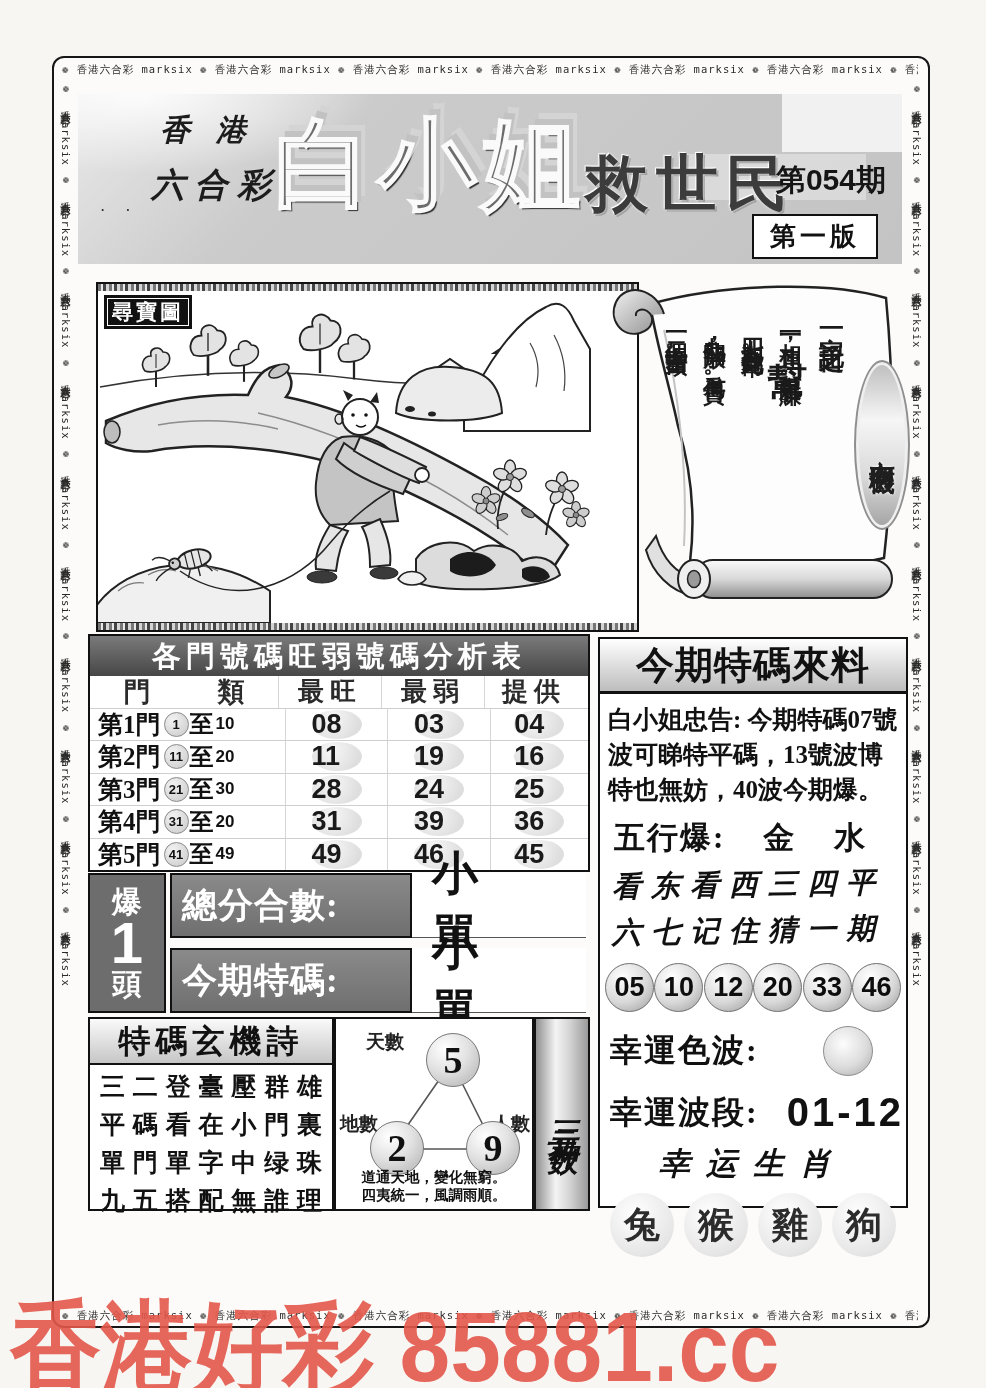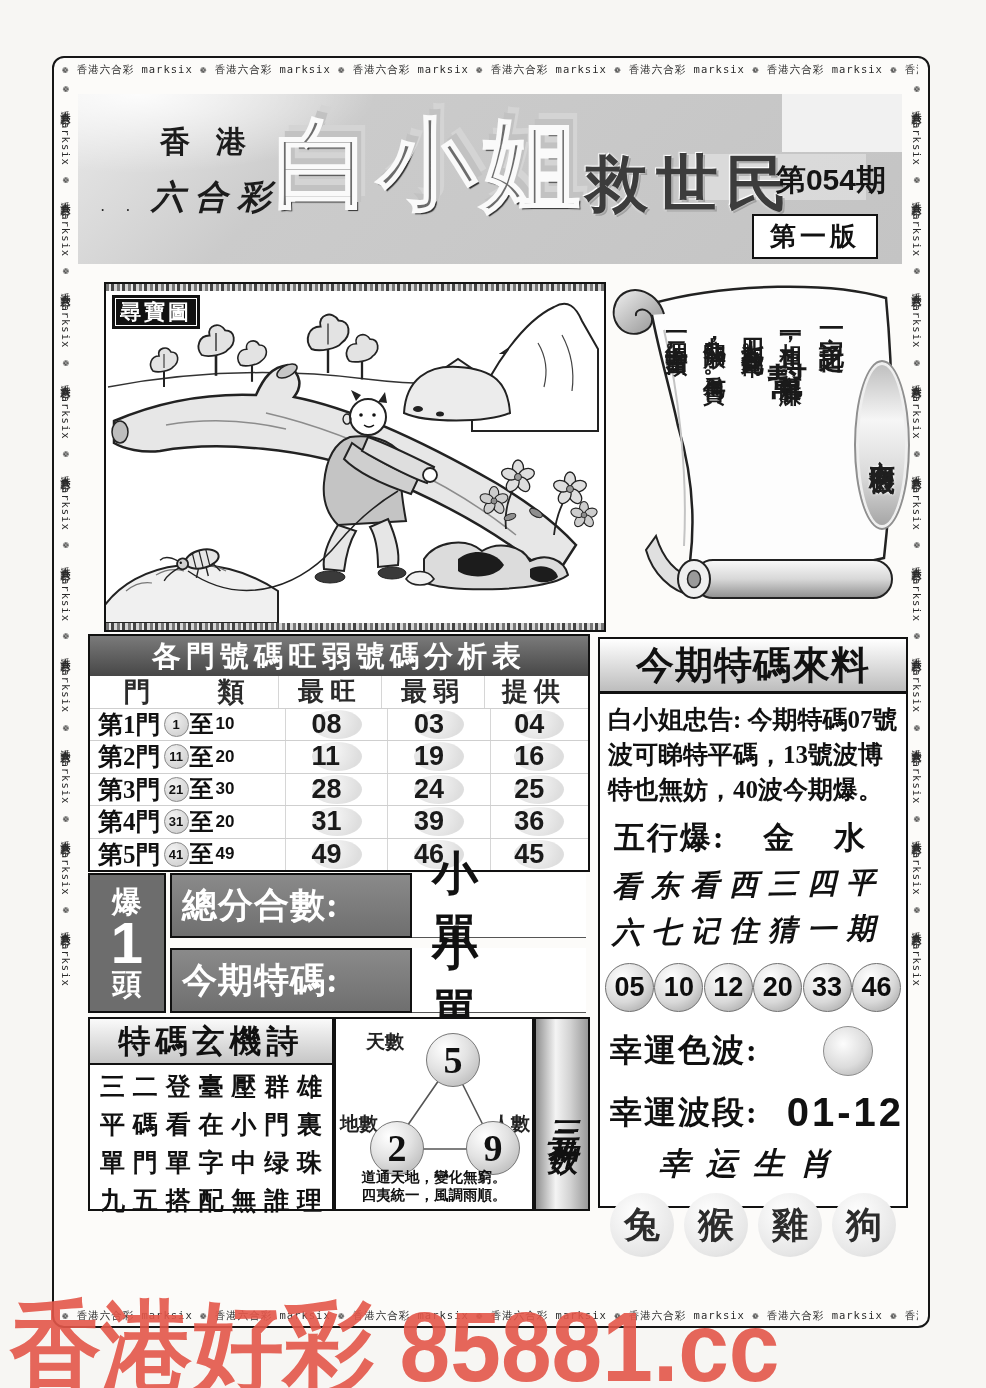--- a/index.html
+++ b/index.html
@@ -19,7 +19,7 @@
   .header .erase1{right:0;top:0;width:120px;height:58px;background:rgba(255,255,255,.75);}
   .header .erase2{right:36px;top:60px;width:180px;height:46px;background:rgba(255,255,255,.35);}
   .brand{left:48px;top:16px;width:180px;text-align:center;font-weight:bold;color:#1c1c1c;}
-  .brand .l1{font-size:30px;letter-spacing:26px;margin-top:12px;}
+  .brand .l1{font-size:30px;letter-spacing:26px;font-style:italic;}
   .brand .l2{font-size:33px;letter-spacing:10px;font-style:italic;margin-top:12px;}
   .title-bai{left:196px;top:6px;font-family:"Liberation Sans","DejaVu Sans",sans-serif;
              font-weight:900;font-size:98px;letter-spacing:6px;color:#6c6c6c;

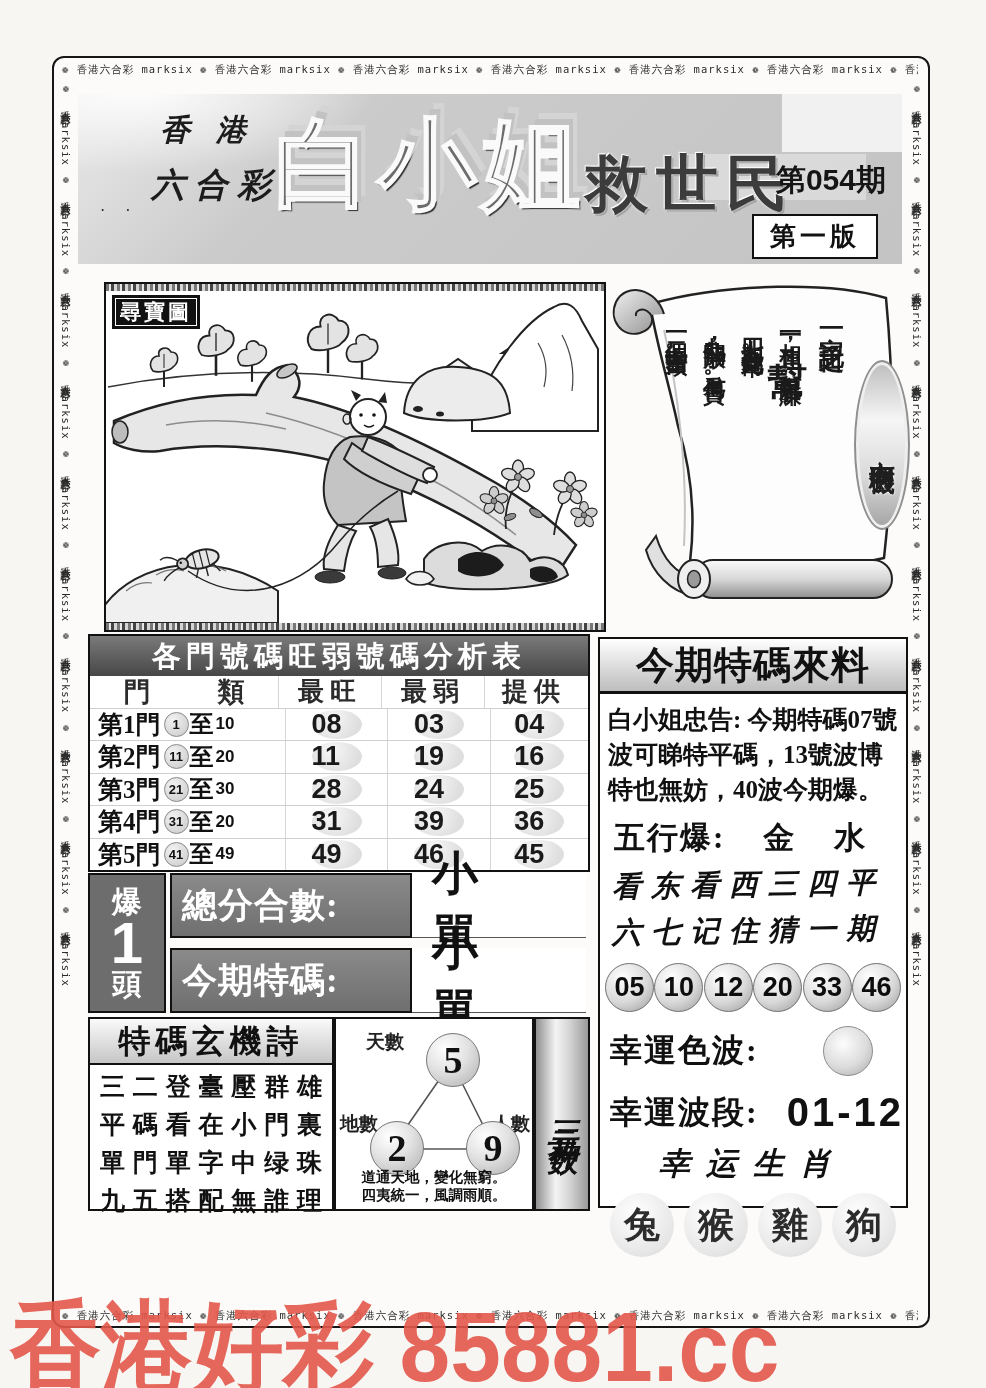--- a/index.html
+++ b/index.html
@@ -33,7 +33,7 @@
   
   .panel{border:2px solid #111;background:#fff;}
   
-  .illus{left:104px;top:282px;width:498px;height:346px;}
+  .illus{left:96px;top:282px;width:498px;height:346px;padding-left:41px;}
   .micro{position:absolute;left:0;width:100%;height:7px;
          background:repeating-linear-gradient(90deg,#777 0 3px,#e8e8e8 3px 5px,#444 5px 8px,#d5d5d5 8px 11px);}
   .illus-label{position:absolute;left:6px;top:11px;background:#111;color:#fff;font-weight:bold;font-size:21px;

